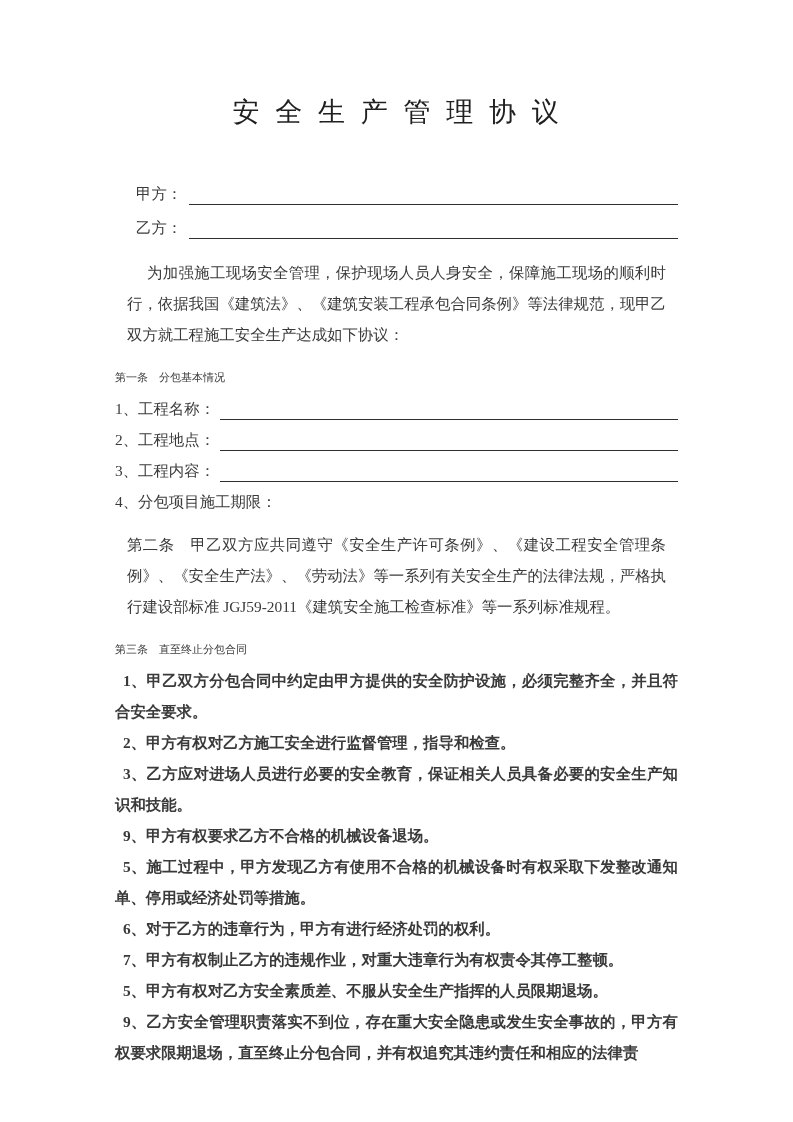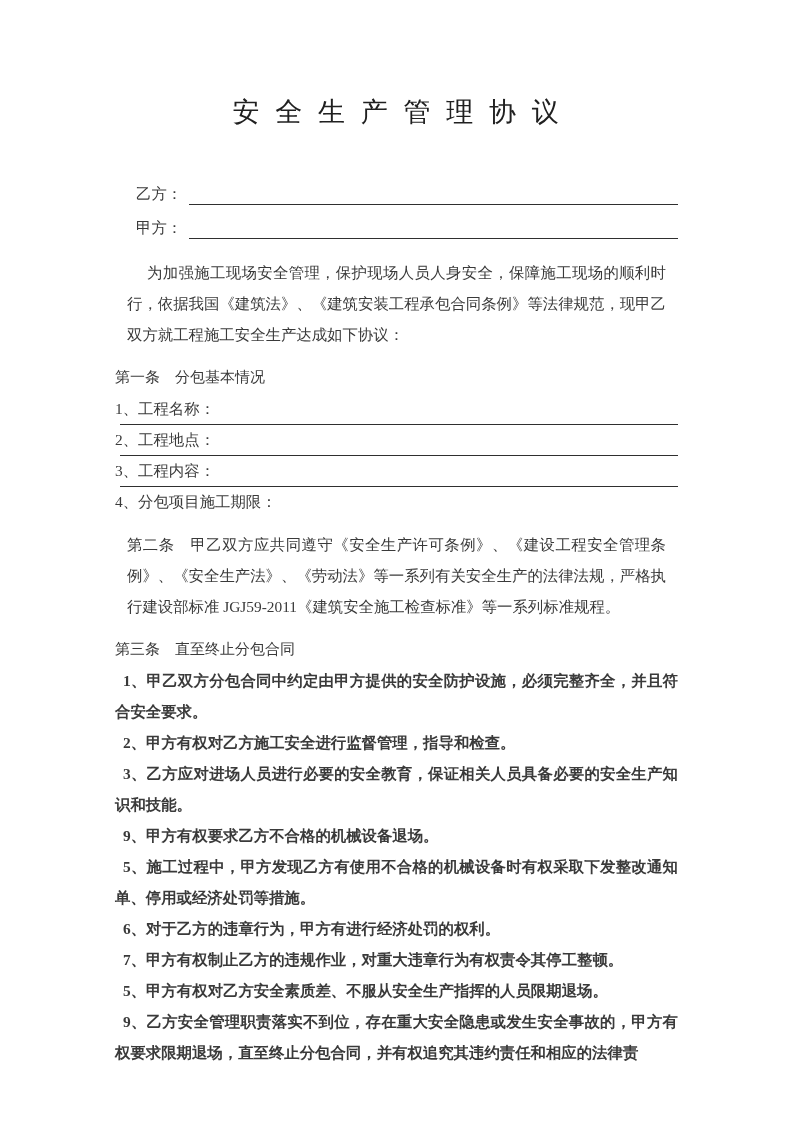--- a/index.html
+++ b/index.html
@@ -102,11 +102,11 @@
     <h1 class="doc-title">安 全 生 产 管 理 协 议</h1>
 
     <div class="party-row">
-      <span class="party-label">乙方：</span>
+      <span class="party-label">甲方：</span>
       <span class="fill-line"></span>
     </div>
     <div class="party-row">
-      <span class="party-label">甲方：</span>
+      <span class="party-label">乙方：</span>
       <span class="fill-line"></span>
     </div>
 

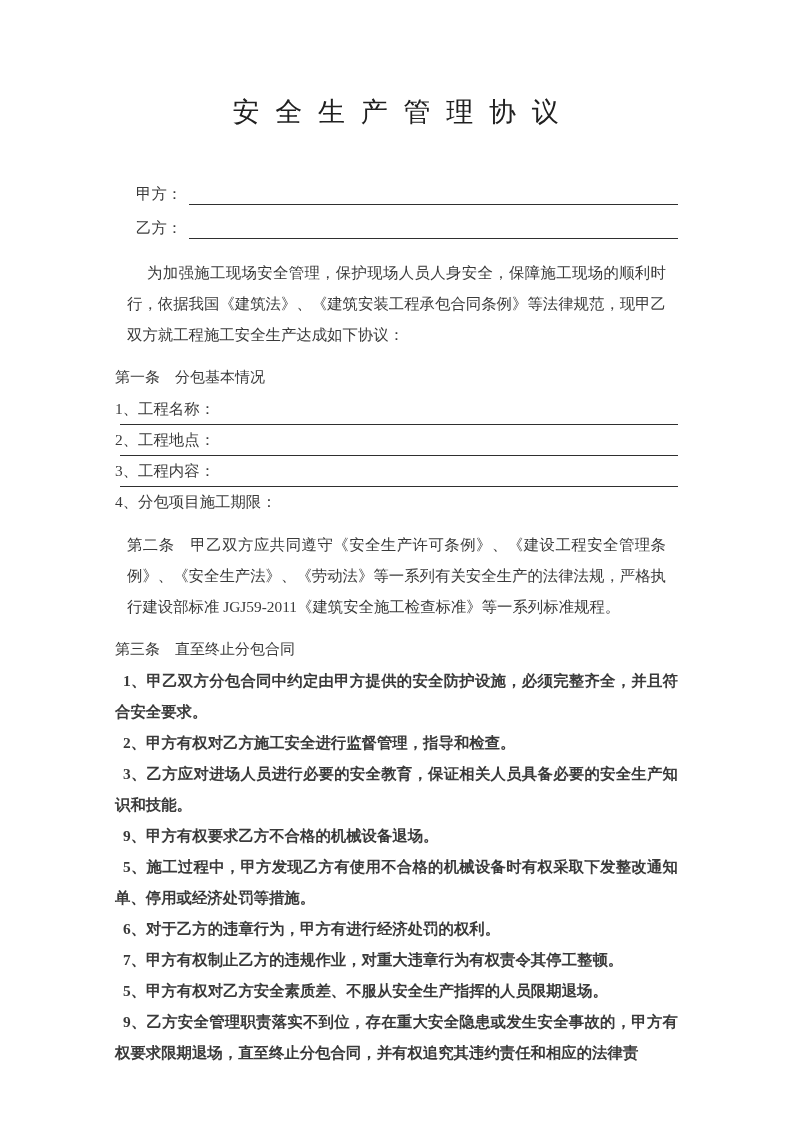--- a/index.html
+++ b/index.html
@@ -62,7 +62,7 @@
   .heading {
     margin: 0;
     font-weight: normal;
-    font-size: 15px;
+    font-size: 11px;
     line-height: 31px;
   }
   .field-row {

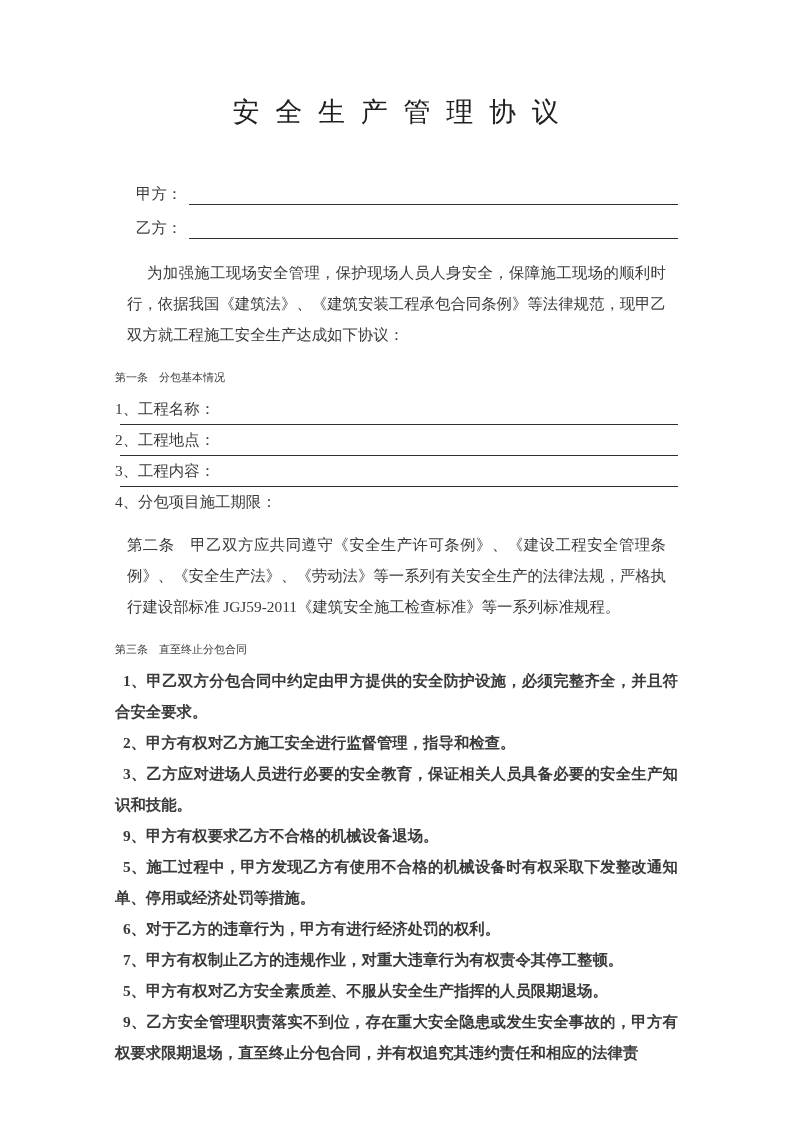--- a/index.html
+++ b/index.html
@@ -69,7 +69,6 @@
     display: flex;
     height: 31px;
     line-height: 31px;
-    flex-direction: column;
   }
   .field-label { white-space: nowrap; }
   .field-fill {

